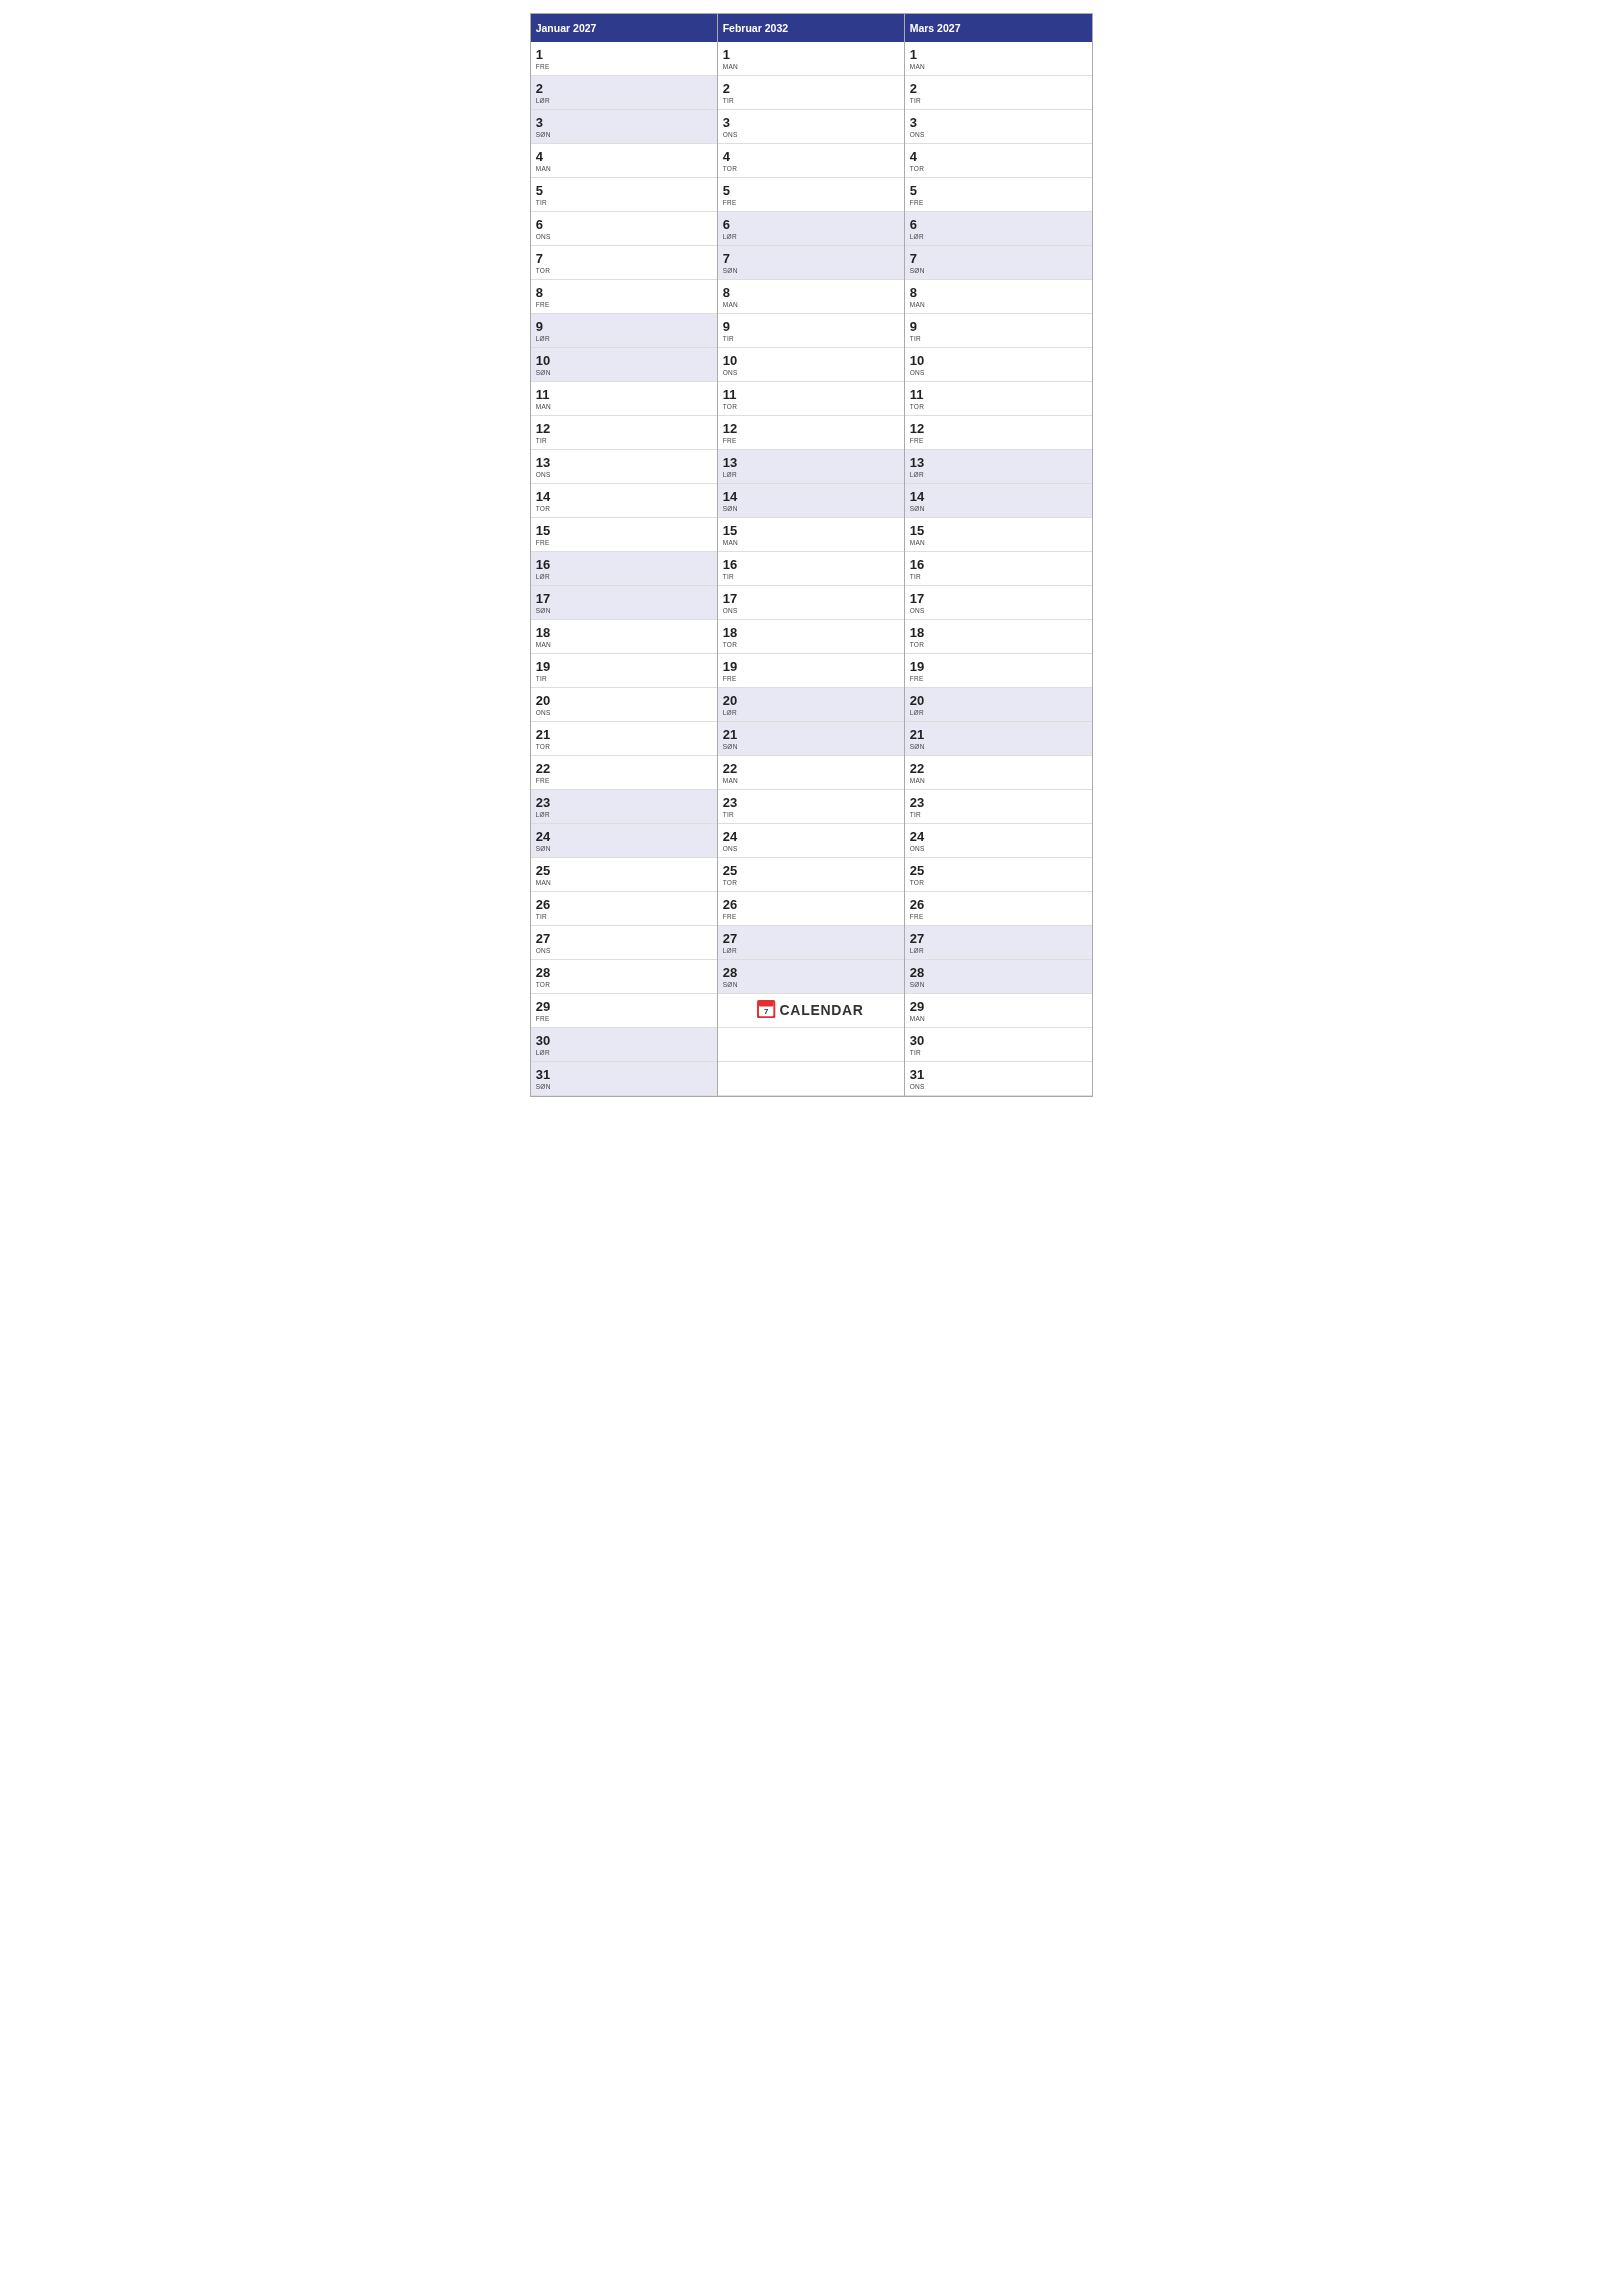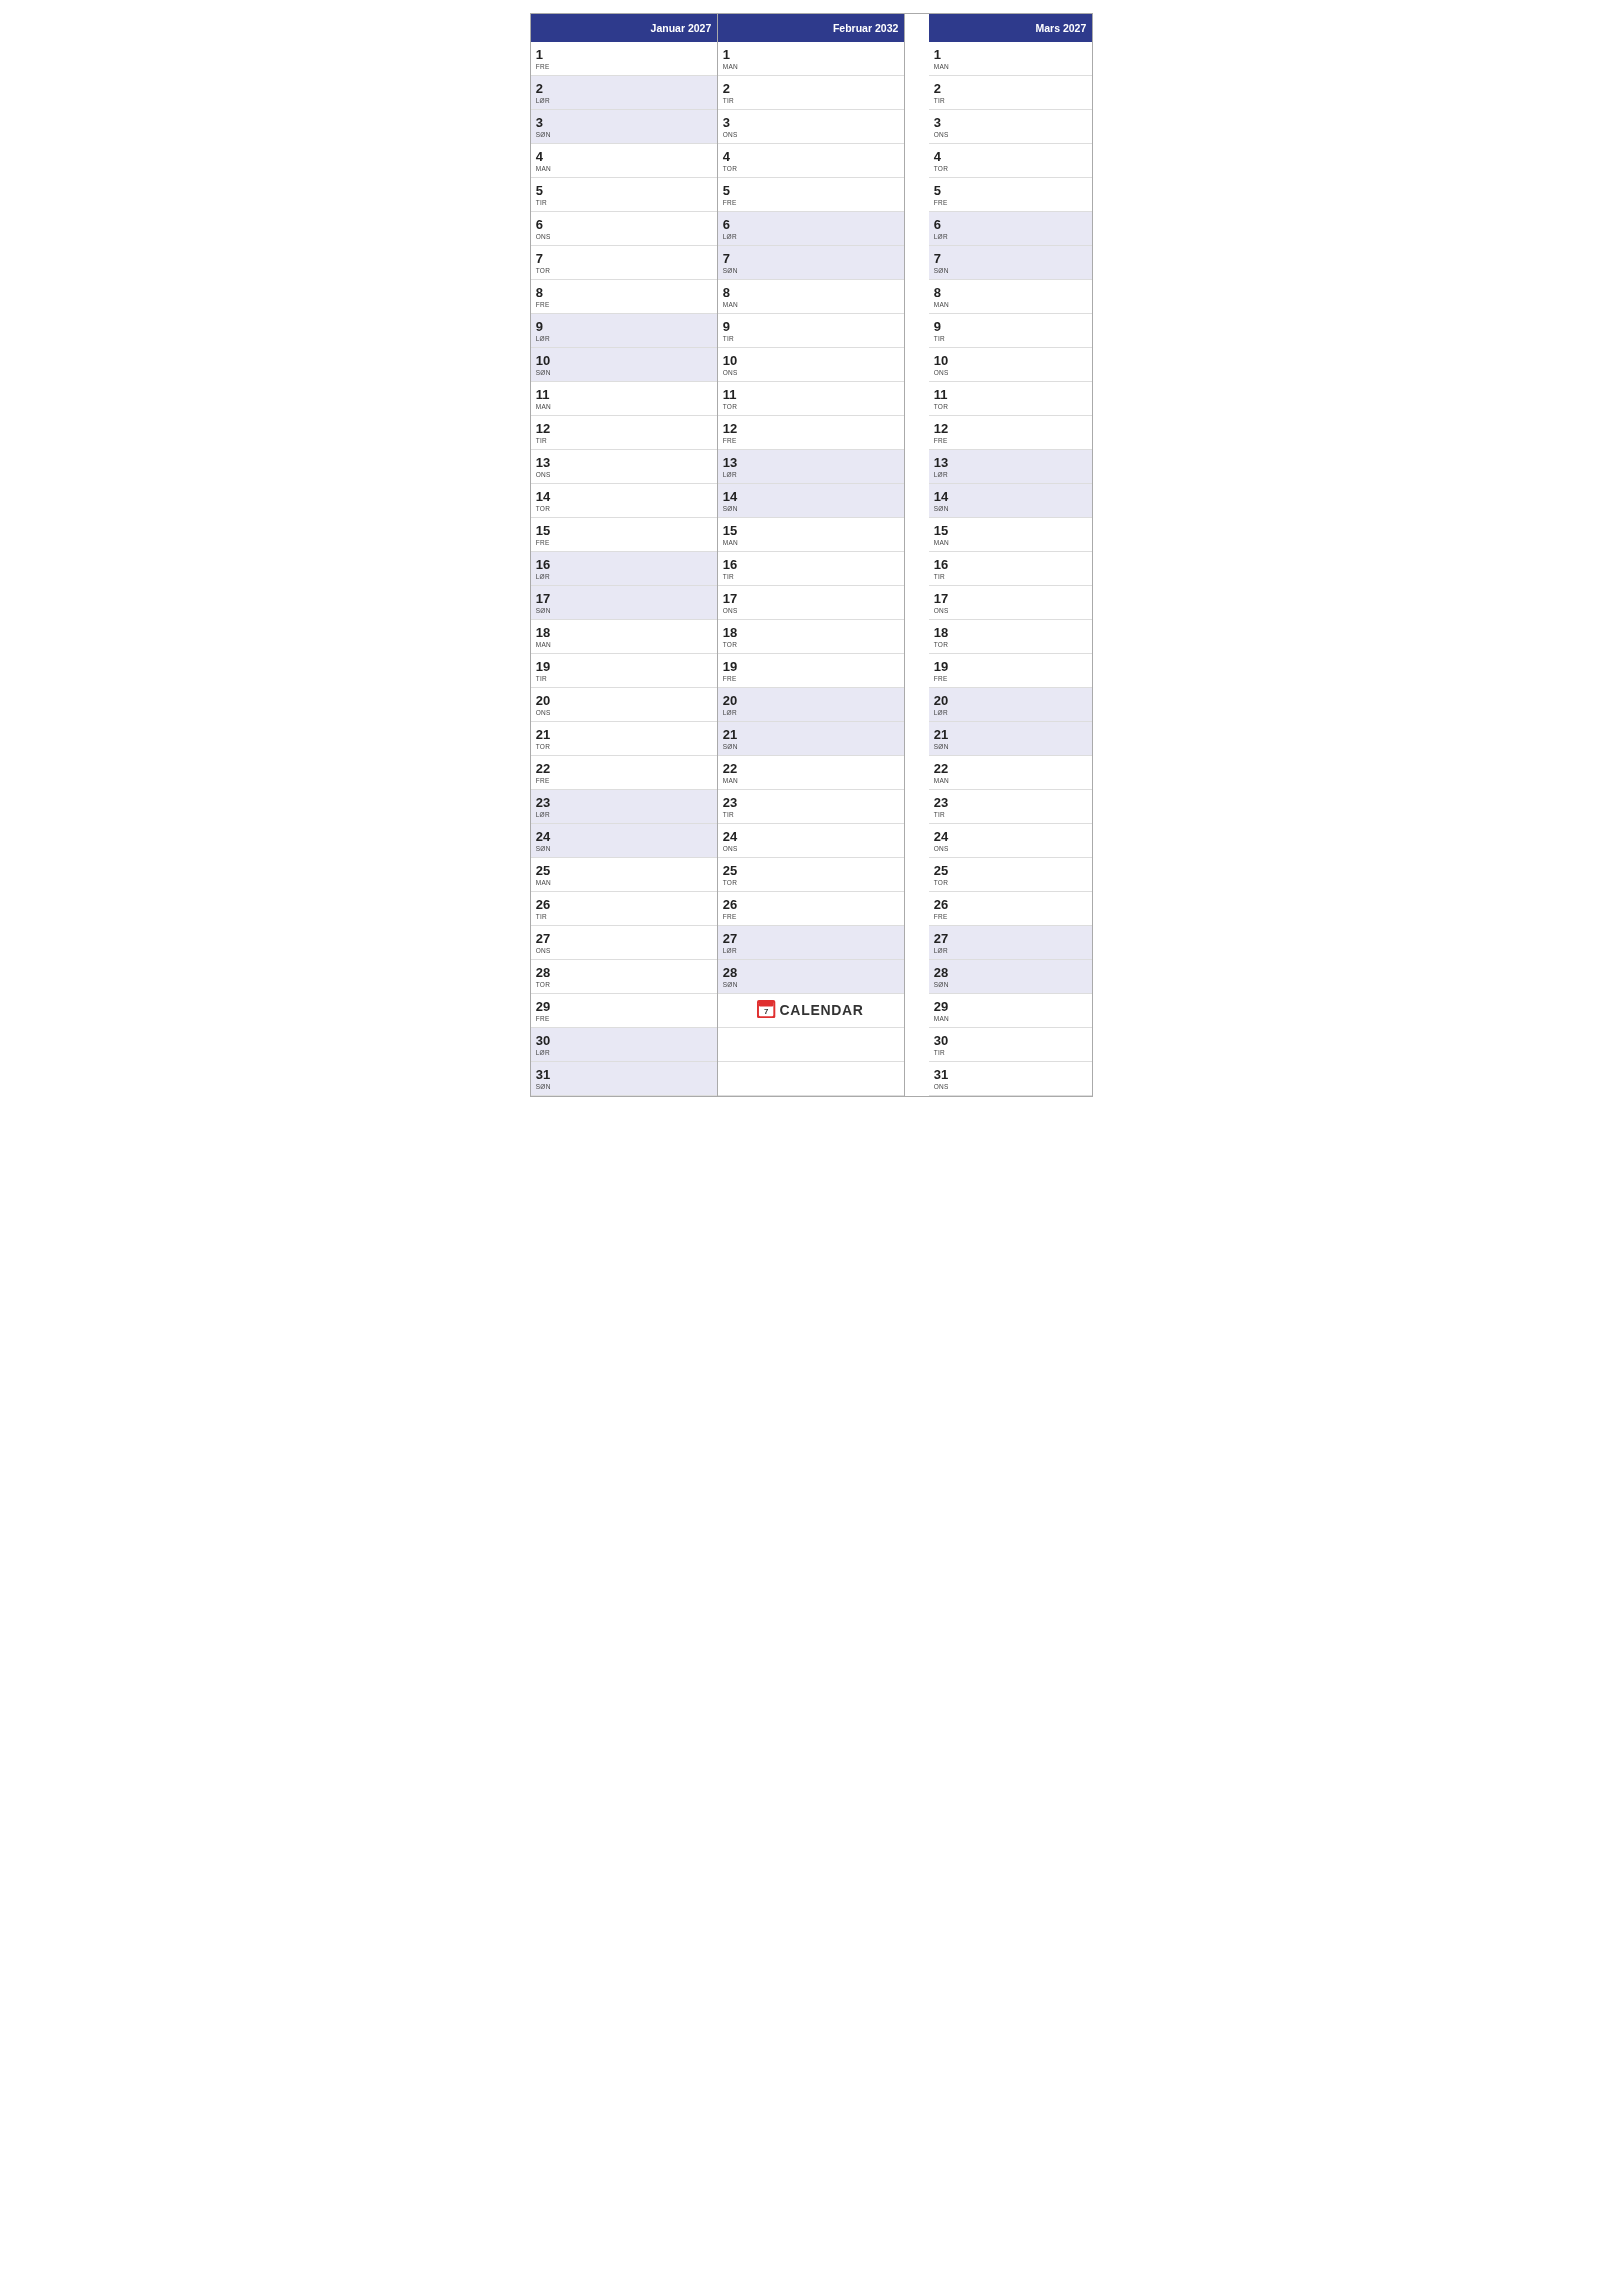--- a/index.html
+++ b/index.html
@@ -25,7 +25,7 @@
     .month-header {
       background: #2e3a8c;
       color: #fff;
-      text-align: right;
+      text-align: left;
       padding: 7.9px 5.2px;
       font-size: 10.5px;
       font-weight: bold;

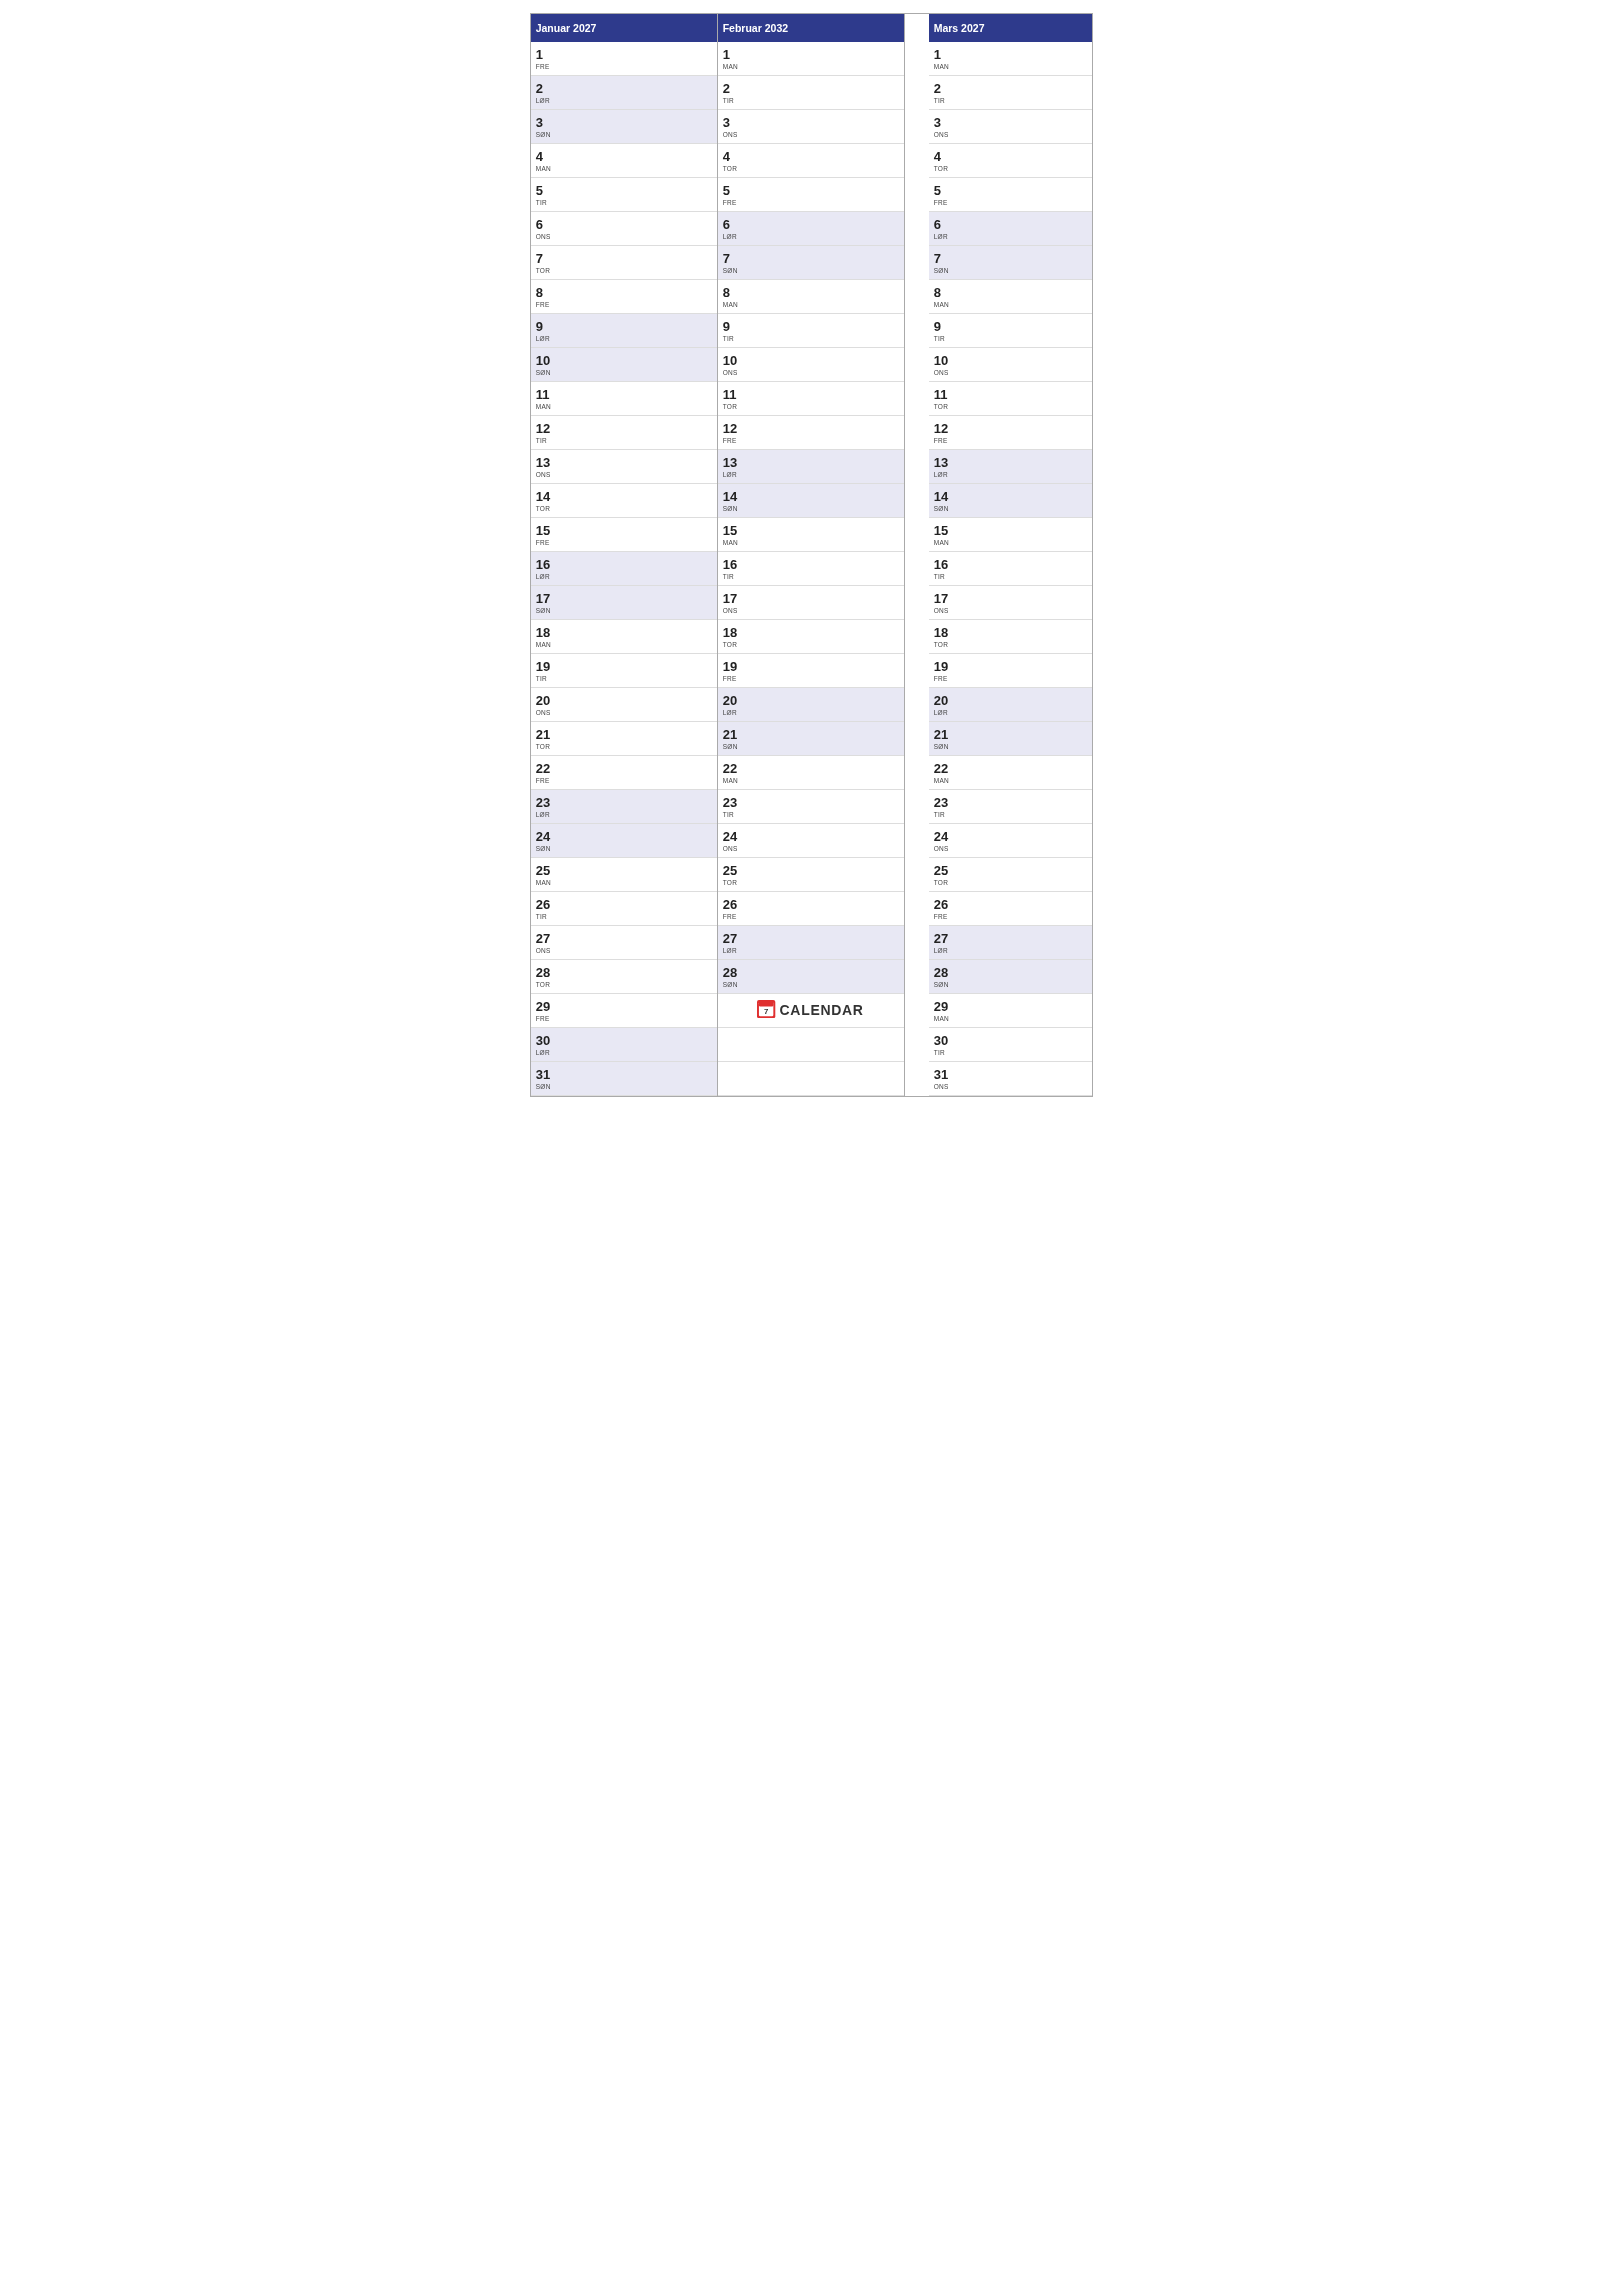--- a/index.html
+++ b/index.html
@@ -20,7 +20,6 @@
     }
     .month-column:last-child {
       border-right: none;
-      padding-left: 24px;
     }
     .month-header {
       background: #2e3a8c;

